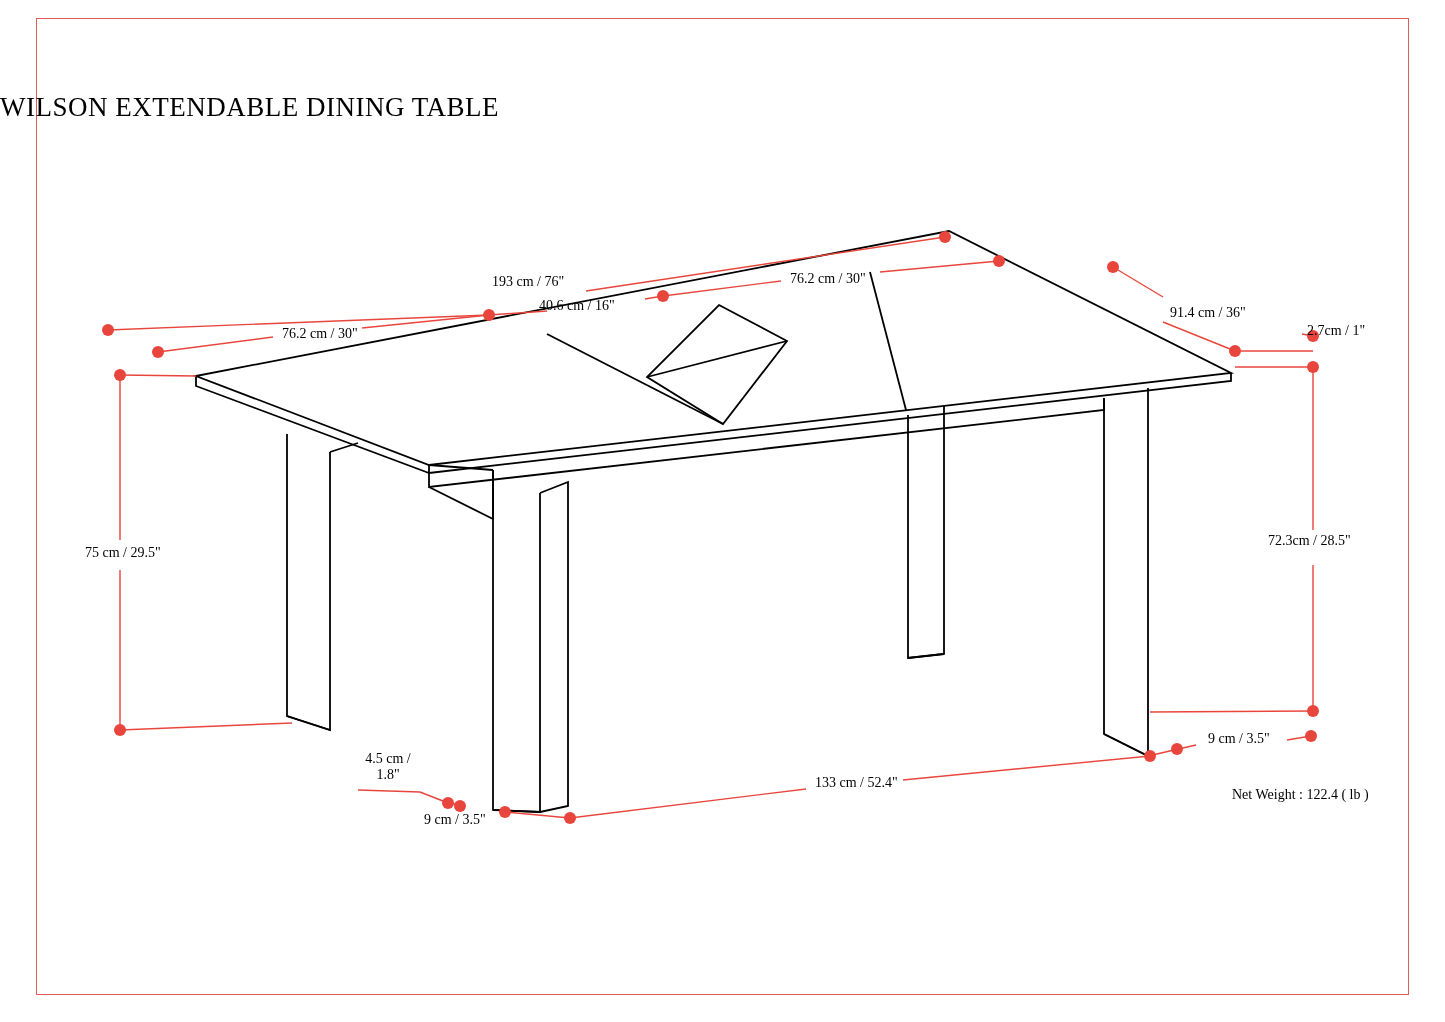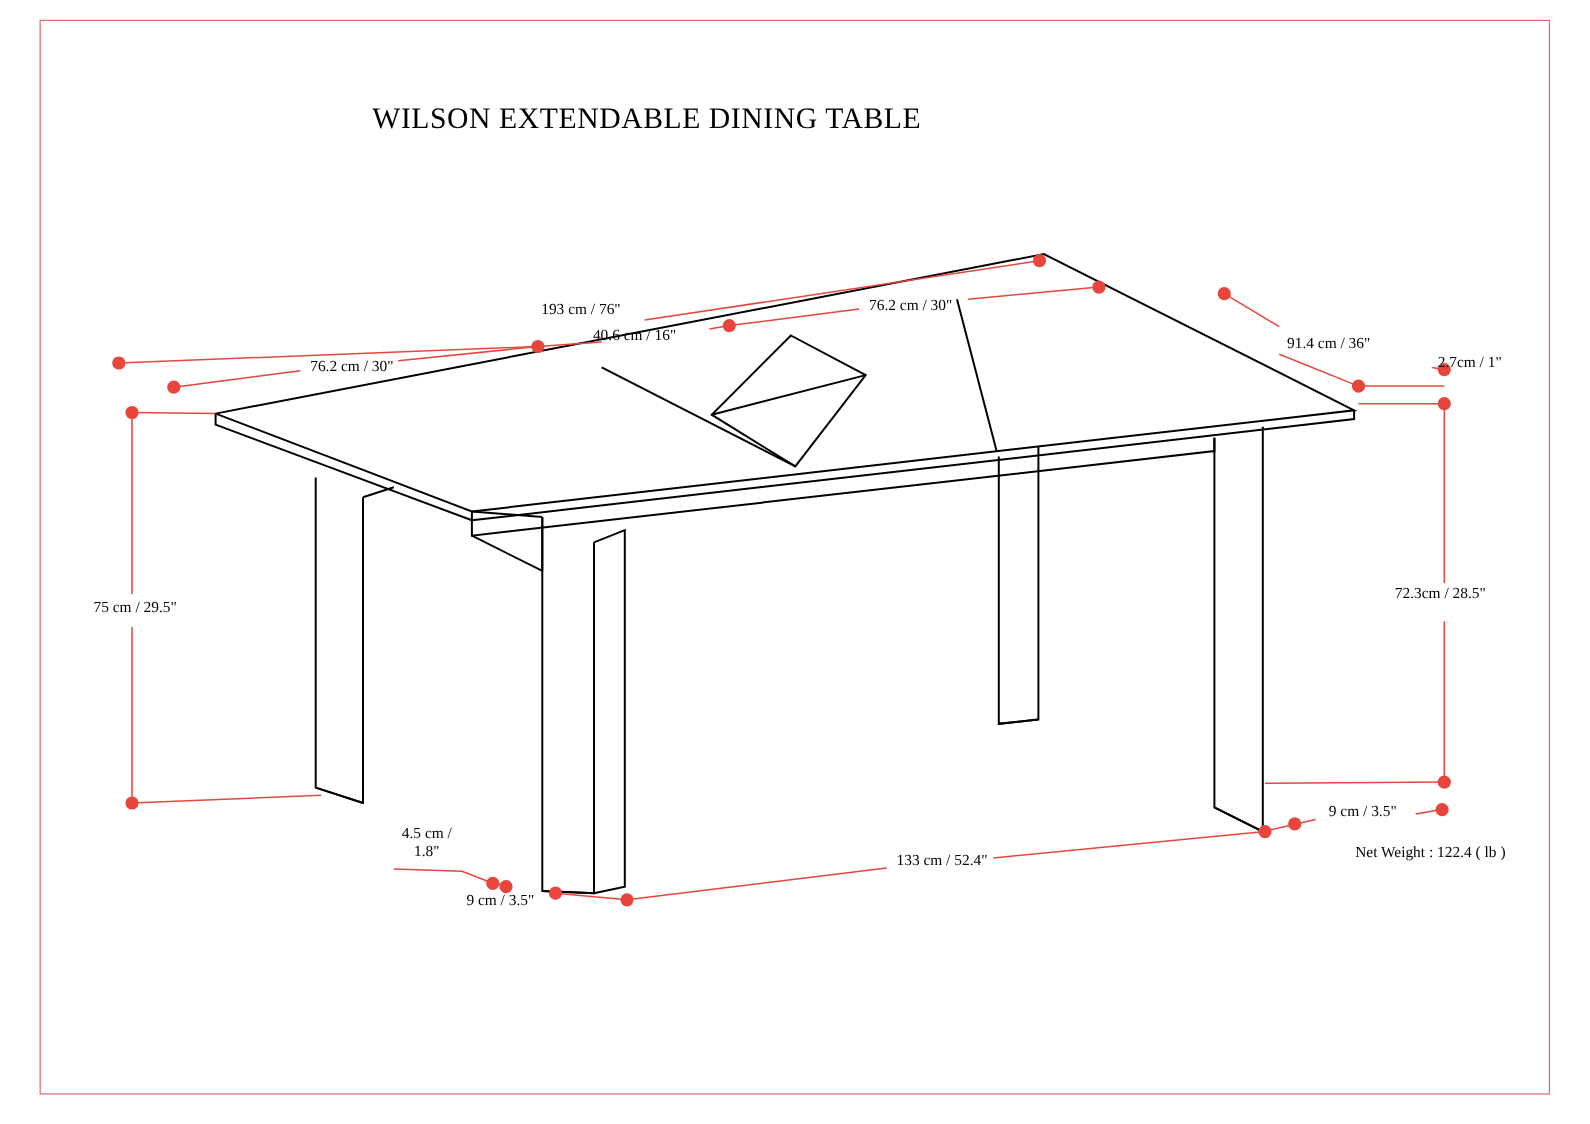--- a/index.html
+++ b/index.html
@@ -29,7 +29,6 @@
     left: 0;
     top: 92px;
     width: 1176px;
-    text-align: center;
     font-family: "Liberation Serif", serif;
     font-size: 27px;
     letter-spacing: 0.5px;

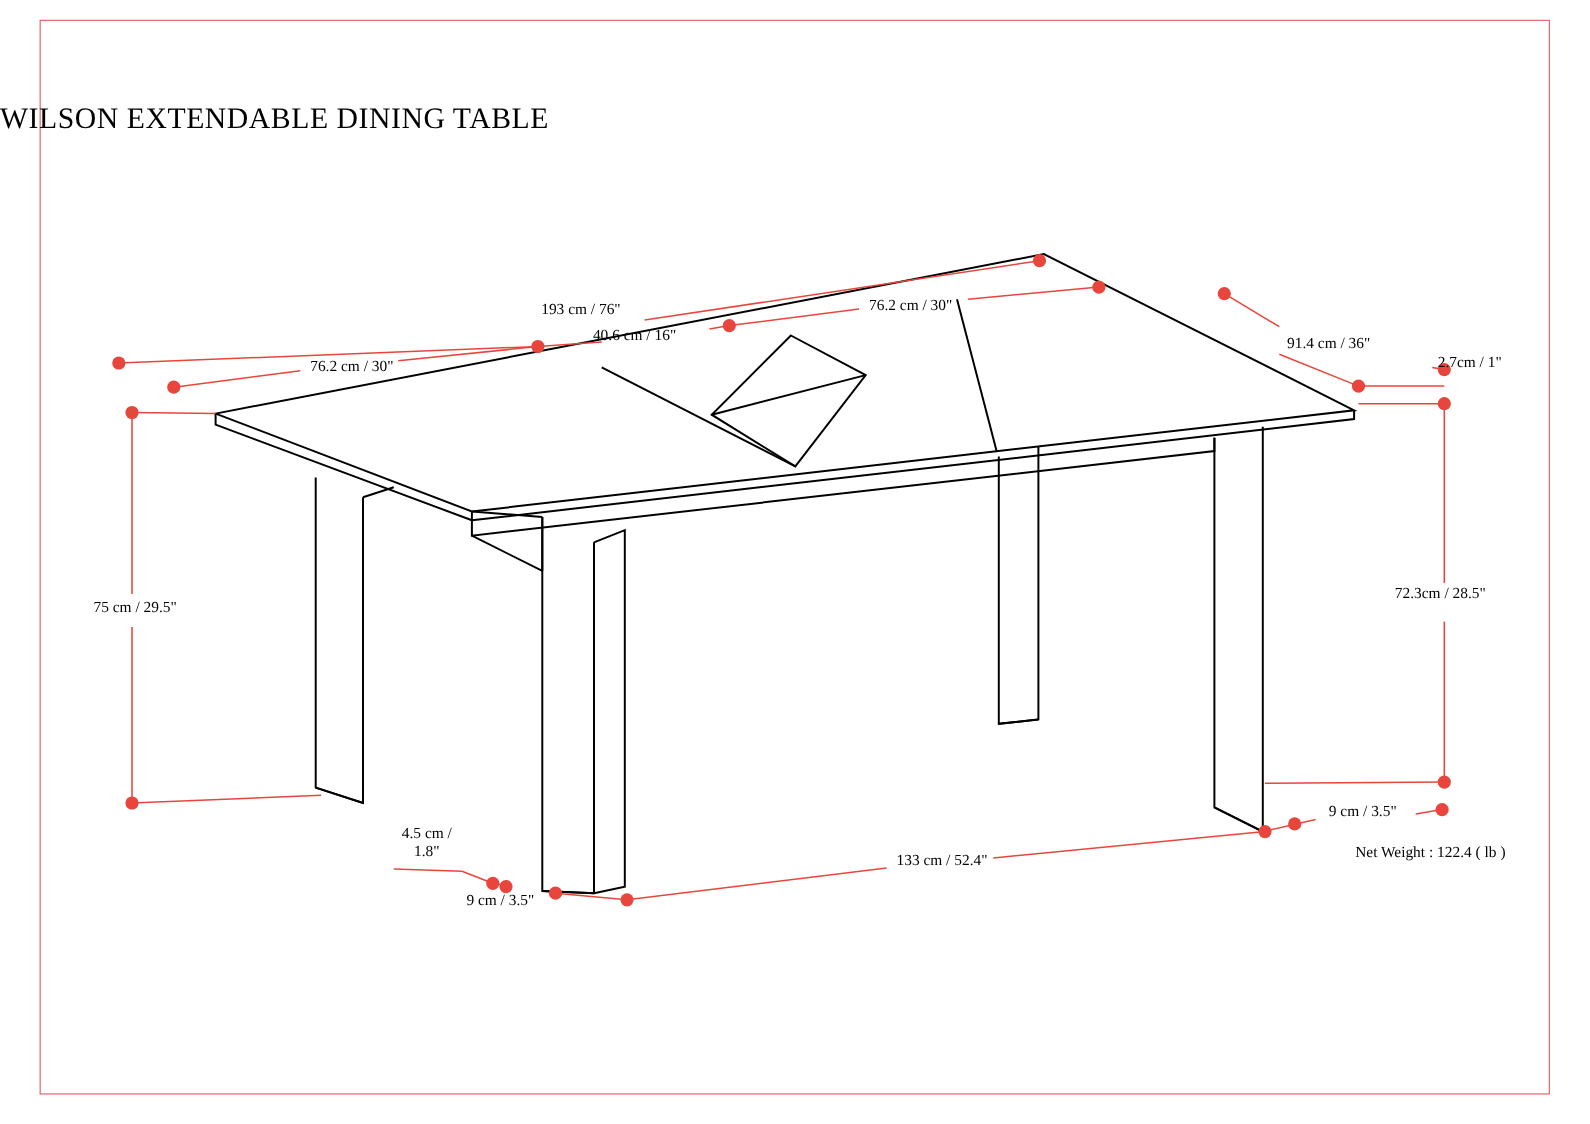--- a/index.html
+++ b/index.html
@@ -37,7 +37,7 @@
   #netweight {
     position: absolute;
     left: 1232px;
-    top: 768px;
+    top: 787px;
     font-family: "Liberation Serif", serif;
     font-size: 14px;
     color: #000000;

